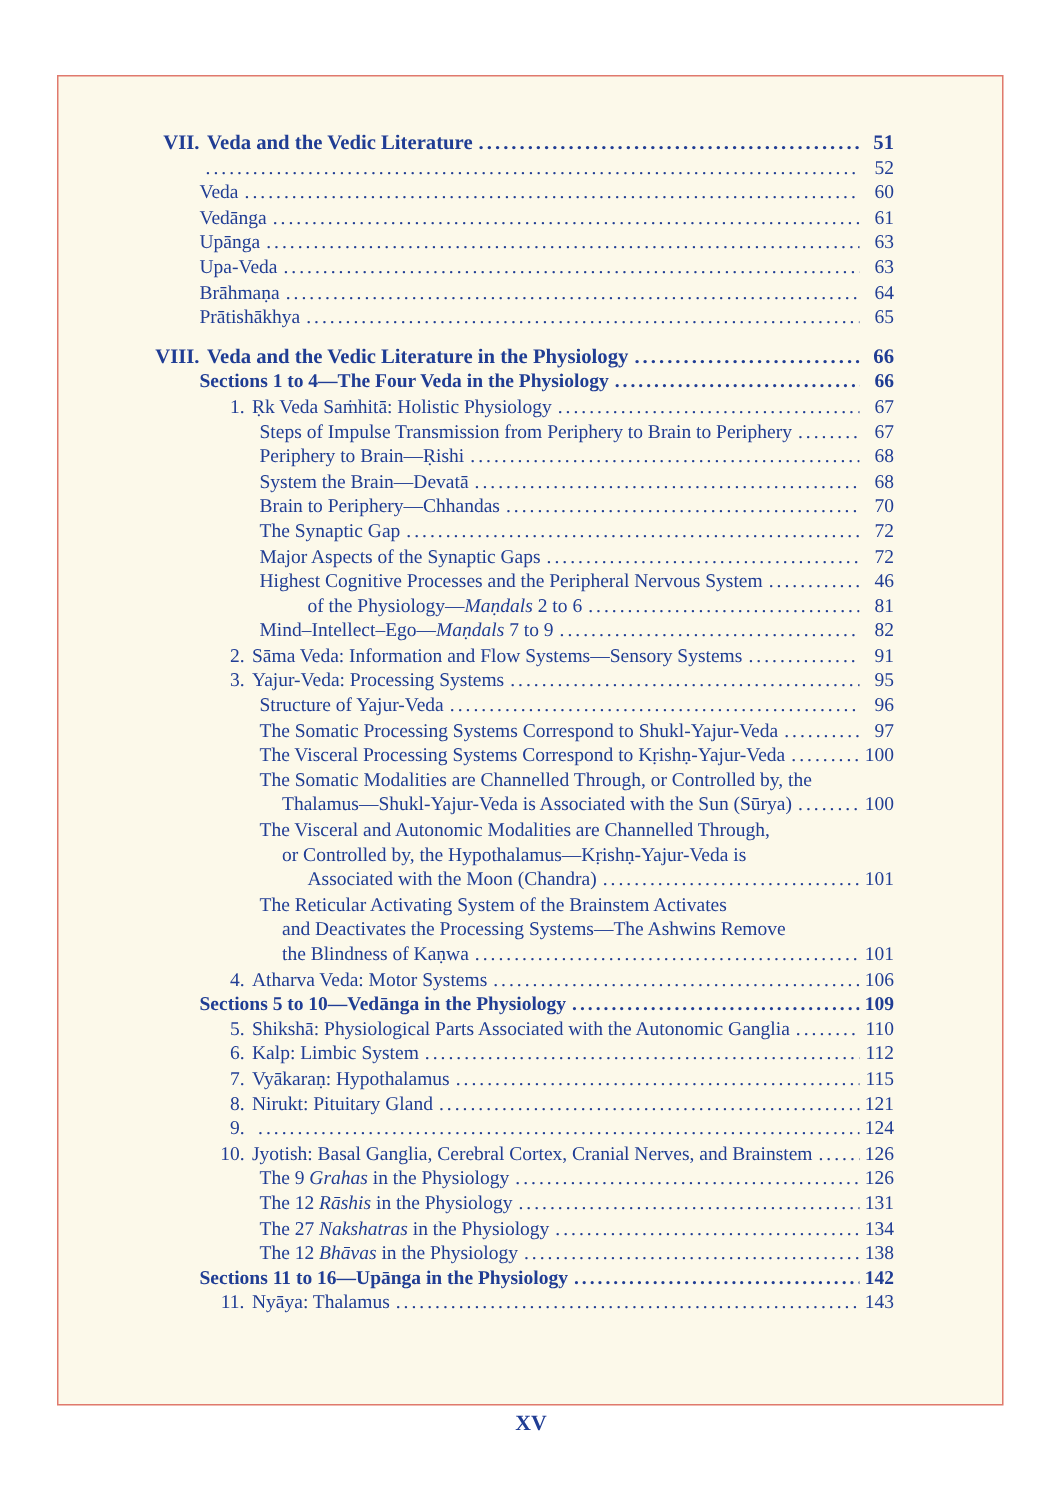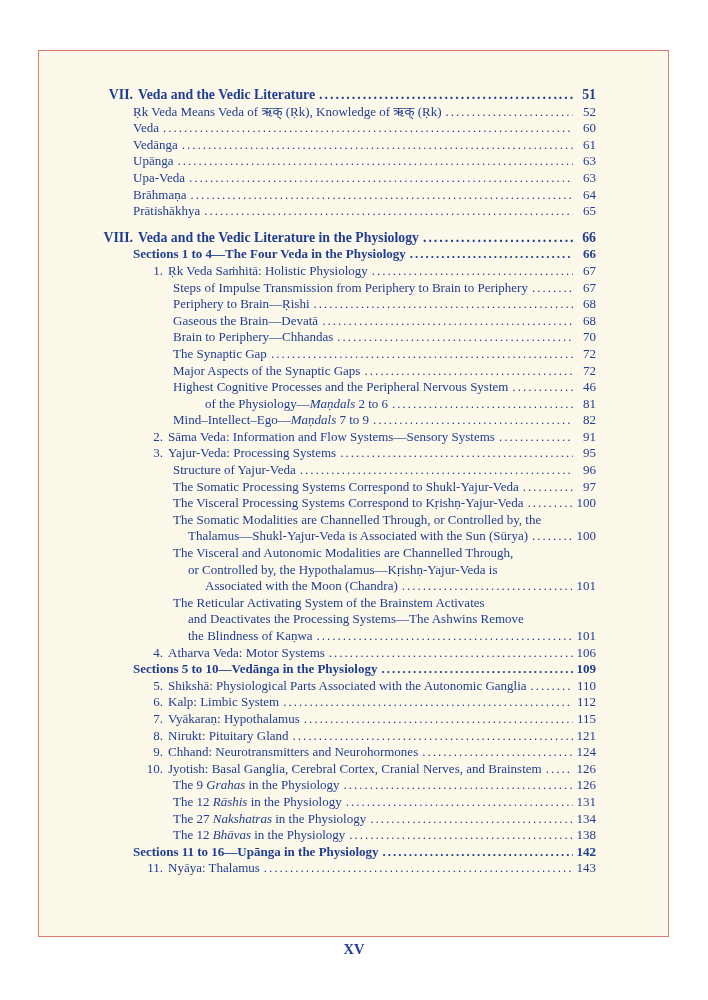--- a/index.html
+++ b/index.html
@@ -56,7 +56,6 @@
         <span class="pg">51</span>
       </div>
       <div class="row lvl1">
-        <span class="txt"><span>Ṛk Veda Means Veda of ऋक् (Ṛk), Knowledge of ऋक् (Ṛk)</span></span>
         <span class="leader">................................................................................................................................................................................................................................................</span>
         <span class="pg">52</span>
       </div>

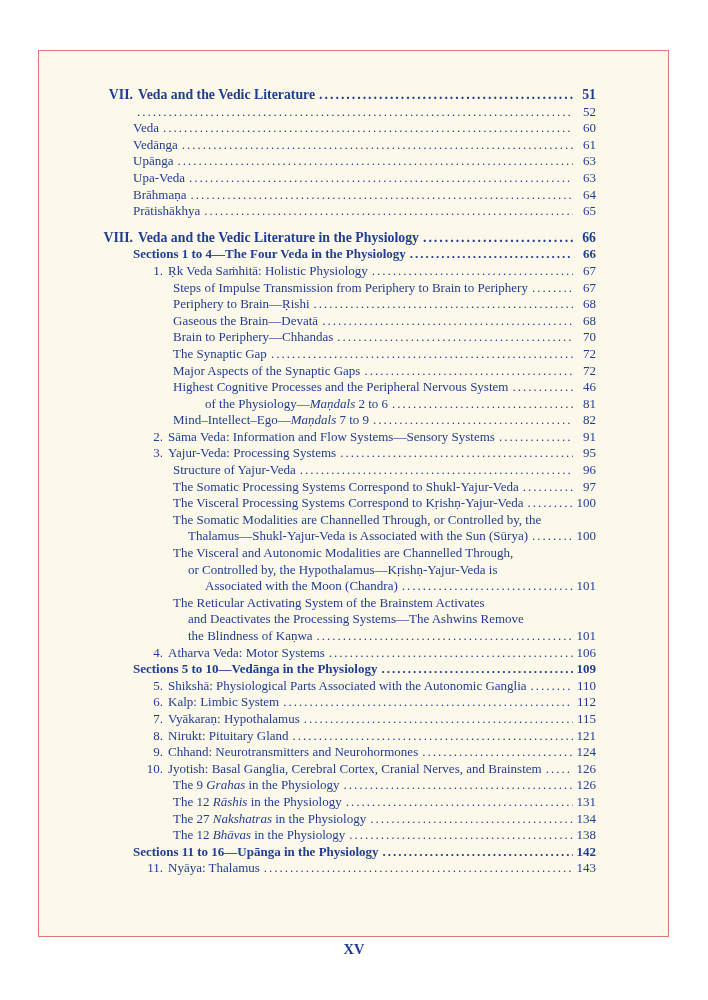--- a/index.html
+++ b/index.html
@@ -117,7 +117,7 @@
         <span class="pg">68</span>
       </div>
       <div class="row lvl3">
-        <span class="txt"><span>Gaseous the Brain—Devatā</span></span>
+        <span class="txt"><span>System the Brain—Devatā</span></span>
         <span class="leader">................................................................................................................................................................................................................................................</span>
         <span class="pg">68</span>
       </div>

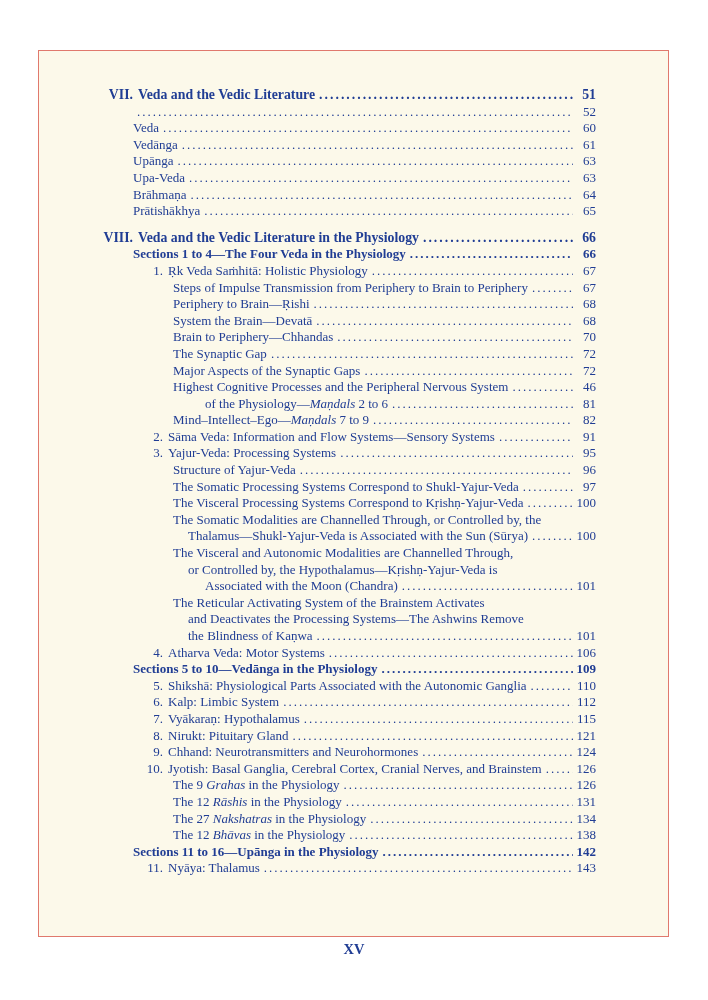--- a/index.html
+++ b/index.html
@@ -245,7 +245,6 @@
       </div>
       <div class="row lvl2">
         <span class="inum">9.</span>
-        <span class="txt"><span>Chhand: Neurotransmitters and Neurohormones</span></span>
         <span class="leader">................................................................................................................................................................................................................................................</span>
         <span class="pg">124</span>
       </div>

